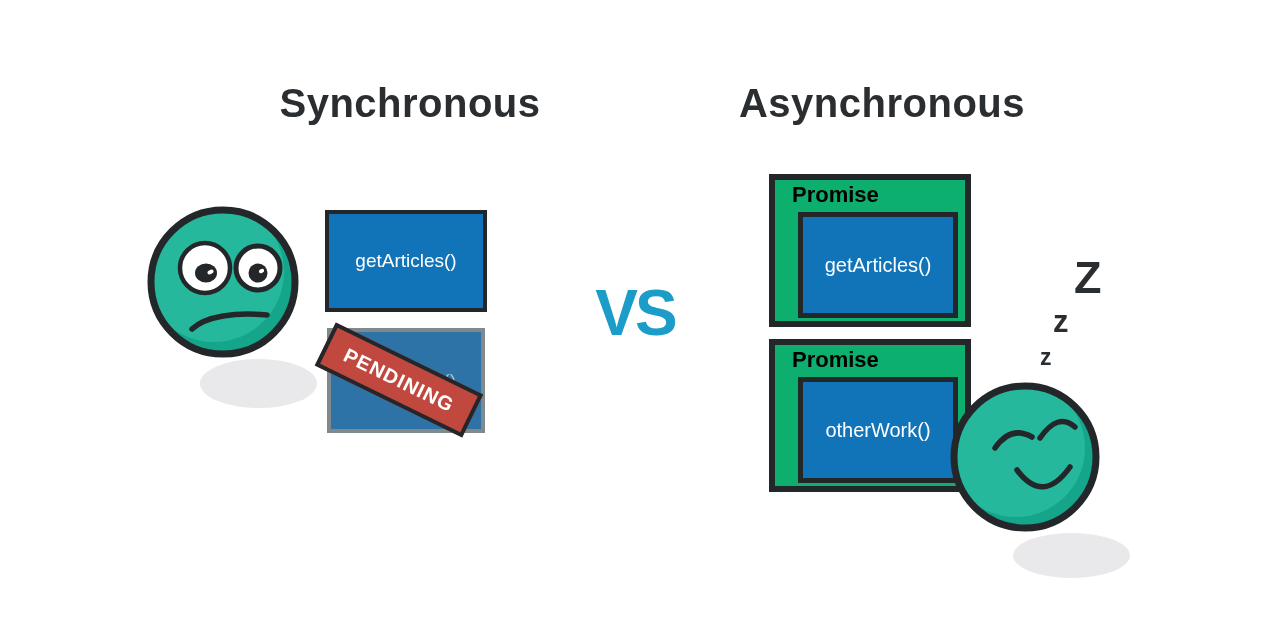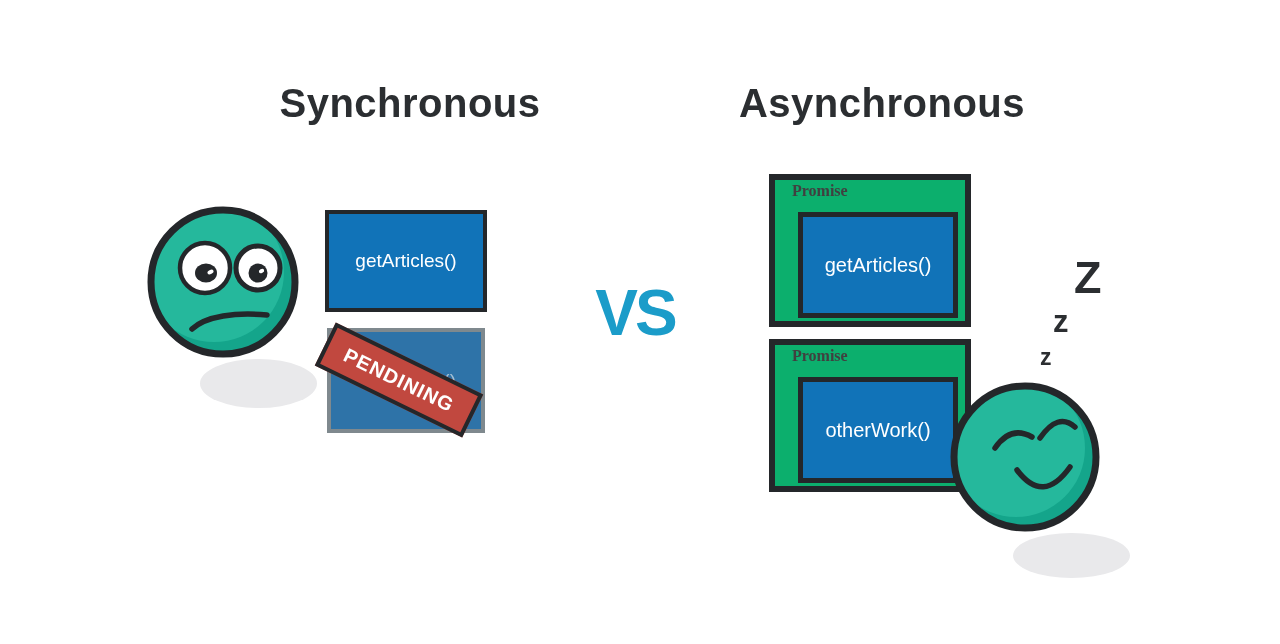--- a/index.html
+++ b/index.html
@@ -37,7 +37,7 @@
                 background:var(--green);border:6px solid var(--outline);z-index:1;}
   #promise-card-1{top:174px;}
   #promise-card-2{top:339px;}
-  .promise-badge{position:absolute;left:17px;top:2px;color:#404040;font-weight:bold;font-size:16px;font-family:Liberation Serif, serif;}
+  .promise-badge{position:absolute;left:17px;top:2px;color:#000000;font-weight:bold;font-size:22px;}
   .promise-inner{position:absolute;left:23px;top:32px;width:160px;height:106px;box-sizing:border-box;
                  background:var(--blue);border:5px solid var(--outline);
                  display:flex;align-items:center;justify-content:center;color:#fff;font-size:20px;}

